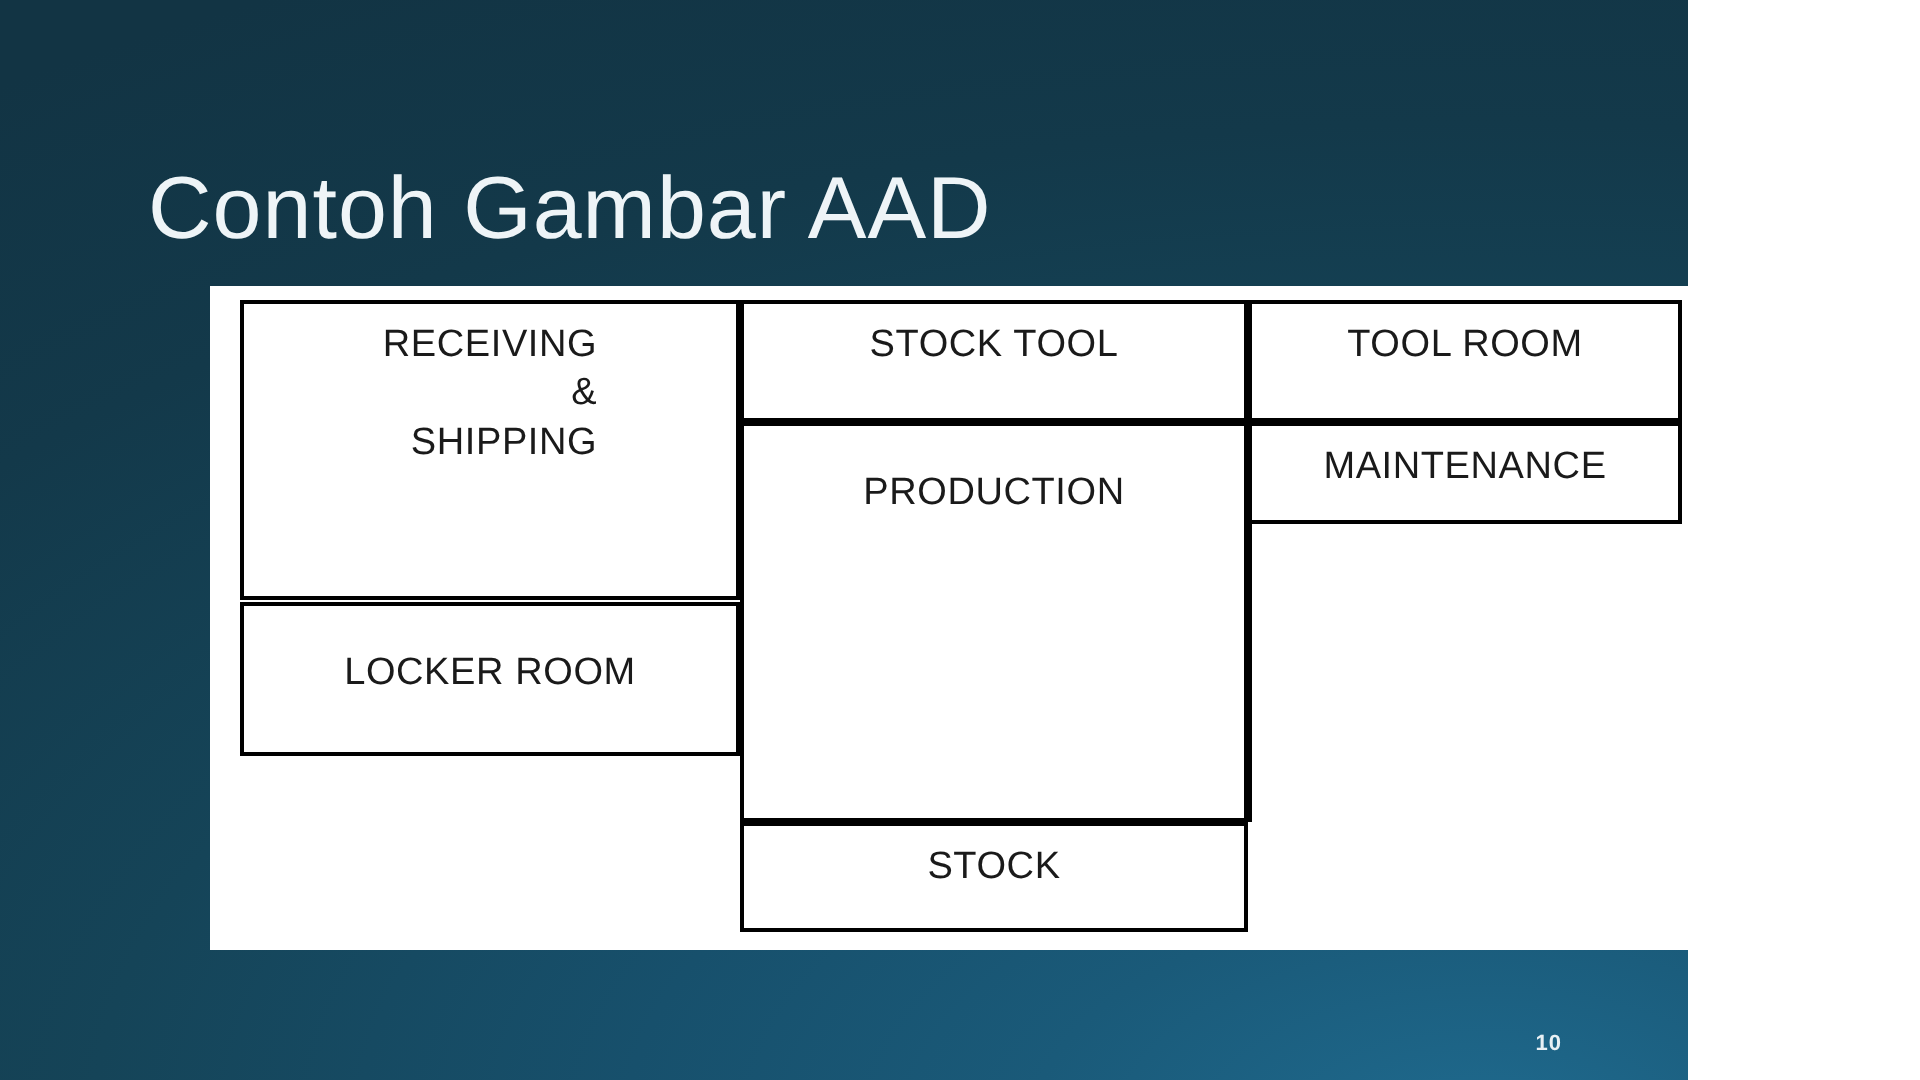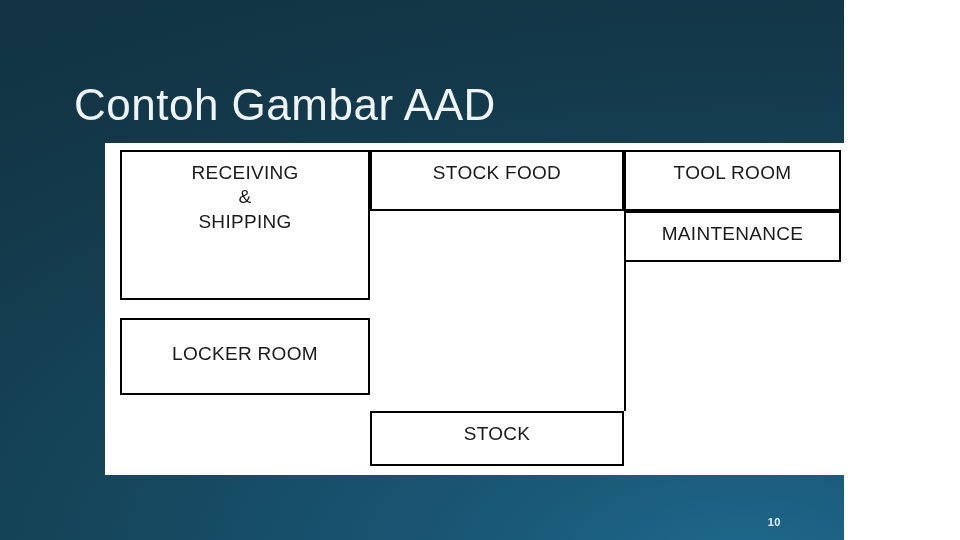--- a/index.html
+++ b/index.html
@@ -86,7 +86,7 @@
     font-size: 19px;
     color: #1a1a1a;
     letter-spacing: 0.3px;
-    text-align: center;
+    text-align: right;
     line-height: 1.28;
     white-space: pre-line;
     user-select: none;

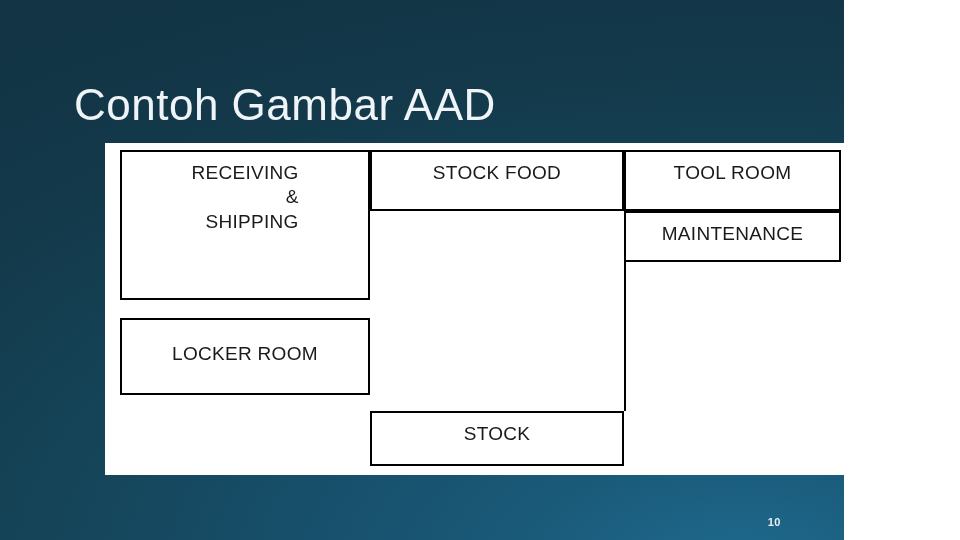--- a/index.html
+++ b/index.html
@@ -163,7 +163,7 @@
 
 
       <div class="room" id="room-stock-room">
-        <span class="room-label label-top">STOCK FOOD</span>
+        <span class="room-label label-top">STOCK TOOL</span>
       </div>
 
 

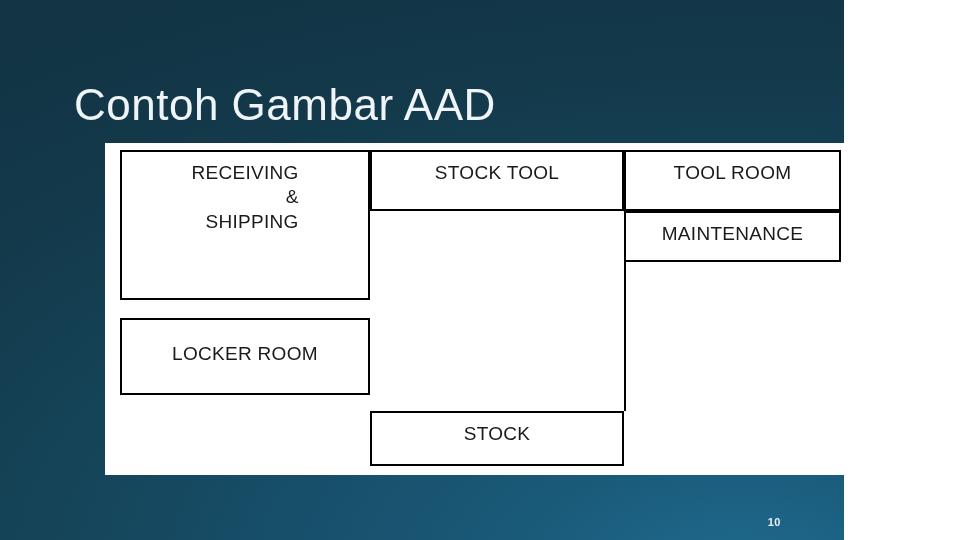--- a/index.html
+++ b/index.html
@@ -166,6 +166,9 @@
         <span class="room-label label-top">STOCK TOOL</span>
       </div>
 
+      <div class="room" id="room-production">
+        <span class="room-label label-mid">PRODUCTION</span>
+      </div>
 
       <div class="room" id="room-office">
         <span class="room-label label-top">STOCK</span>

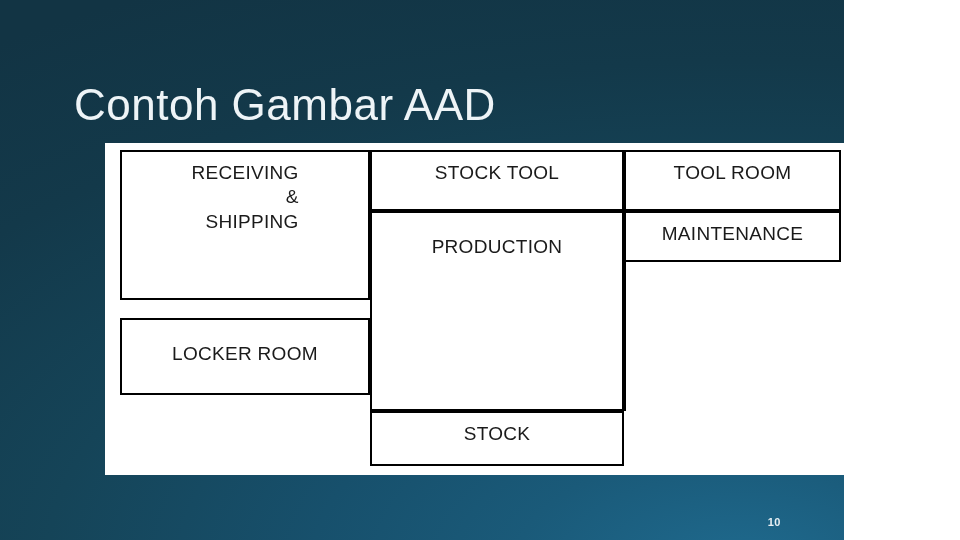--- a/index.html
+++ b/index.html
@@ -104,7 +104,7 @@
     width: 250px; height: 150px;
   }
   #room-locker-room {
-    left: 0px;   top: 168px;
+    left: 0px;   top: 151px;
     width: 250px; height: 77px;
   }
   #room-food-service {

